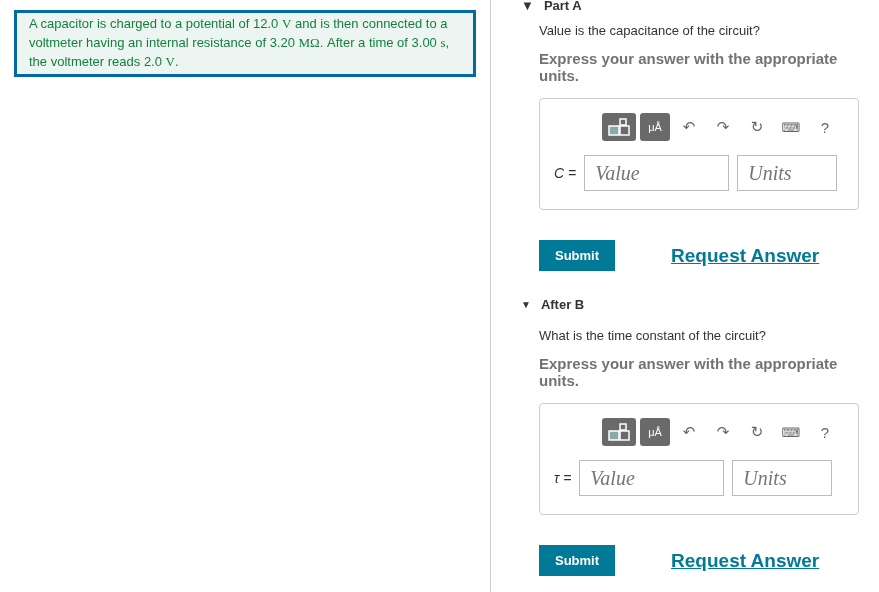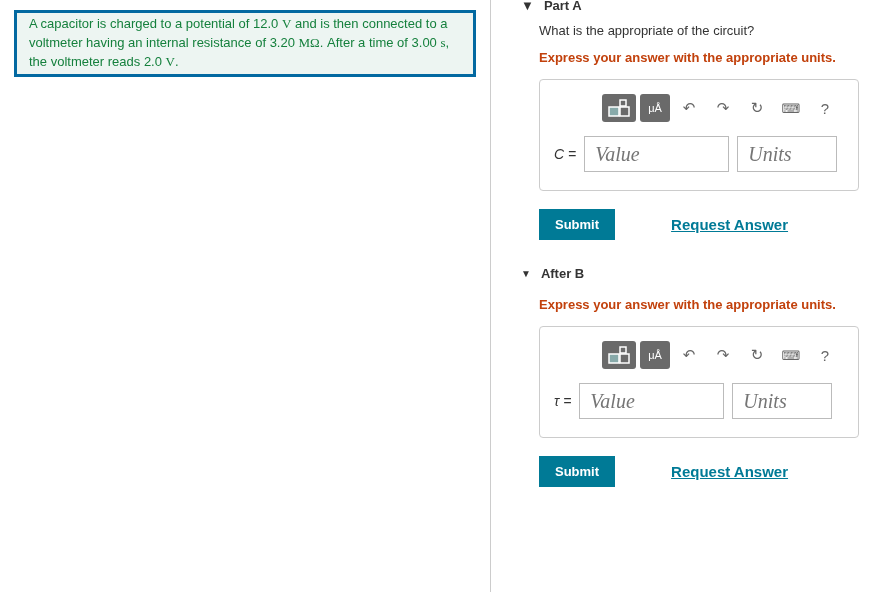--- a/index.html
+++ b/index.html
@@ -179,7 +179,7 @@
   </div>
 
   <div class="part-body">
-    <div class="question-text">What is the appropriate of the circuit?</div>
+    <div class="question-text">Value is the capacitance of the circuit?</div>
     <div class="instruction-text">Express your answer with the appropriate units.</div>
 
     <div class="input-panel">

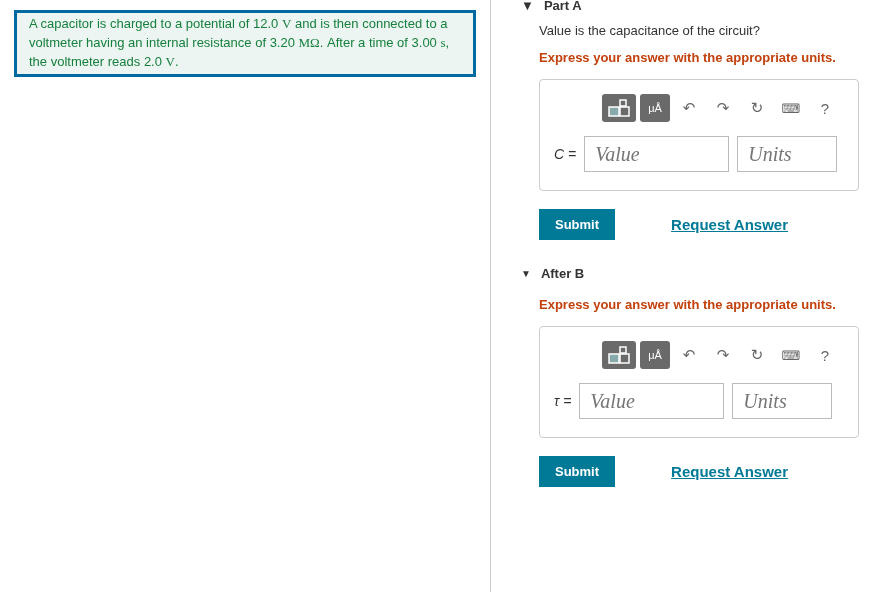--- a/index.html
+++ b/index.html
@@ -54,10 +54,10 @@
       color: #333;
     }
     .instruction-text {
-      font-size: 13px;
+      font-size: 15px;
       font-weight: bold;
       margin-bottom: 14px;
-      color: #c2410c;
+      color: #737373;
     }
     .input-panel {
       border: 1px solid #ccc;

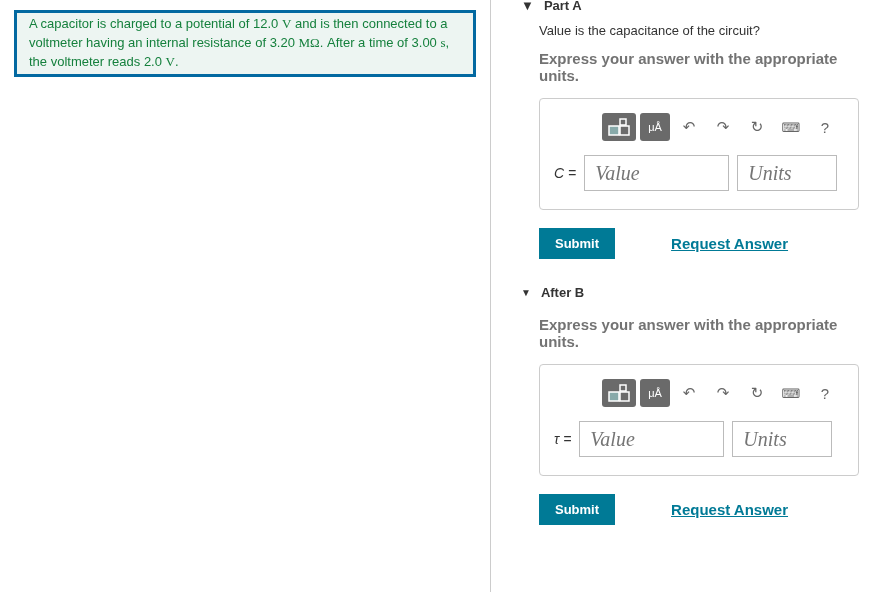--- a/index.html
+++ b/index.html
@@ -130,7 +130,7 @@
       width: 100px;
     }
     .submit-row {
-      margin-top: 18px;
+      margin-top: 30px;
       display: flex;
       align-items: center;
       gap: 18px;

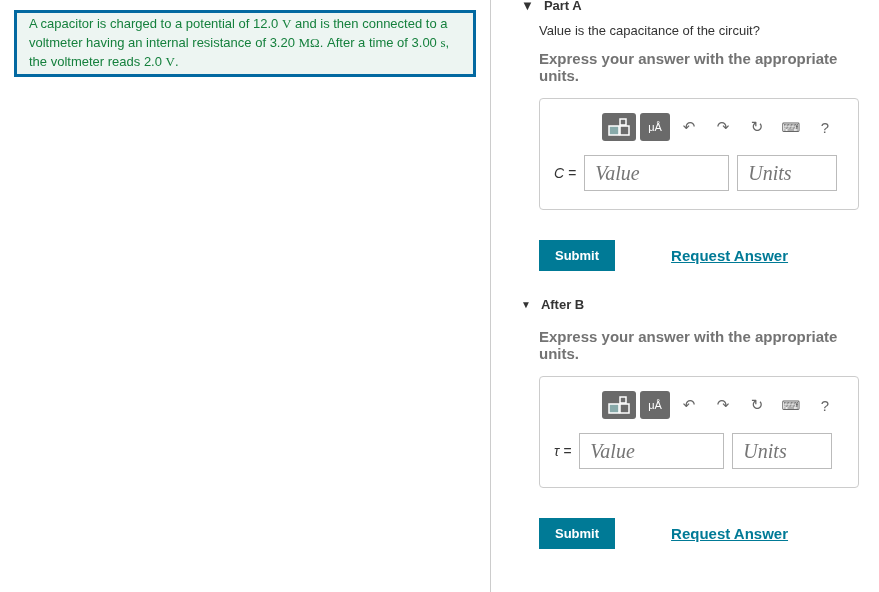--- a/index.html
+++ b/index.html
@@ -147,7 +147,7 @@
     .request-link {
       color: #007a96;
       text-decoration: underline;
-      font-size: 15px;
+      font-size: 19px;
       font-weight: bold;
       cursor: pointer;
       padding-left: 38px;

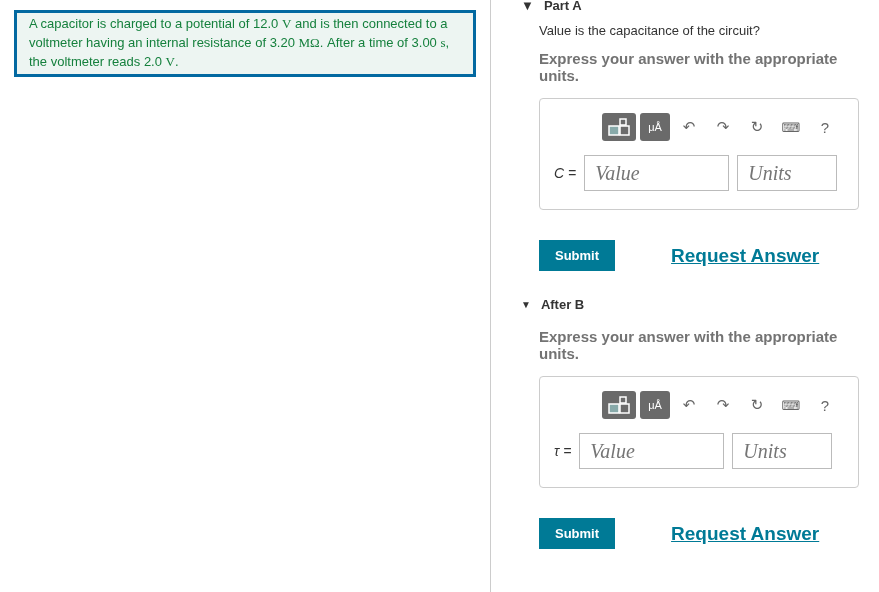--- a/index.html
+++ b/index.html
@@ -217,6 +217,7 @@
   </div>
 
   <div class="part-body">
+    <div class="question-text">What is the time constant of the circuit?</div>
     <div class="instruction-text">Express your answer with the appropriate units.</div>
 
     <div class="input-panel">

